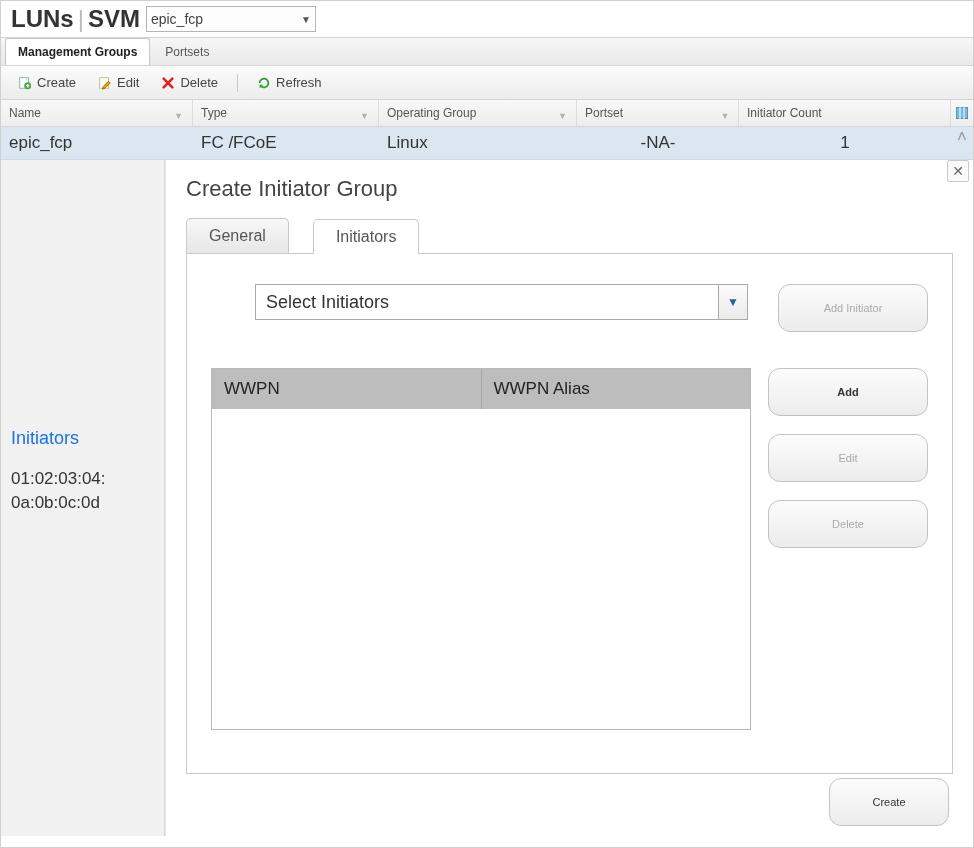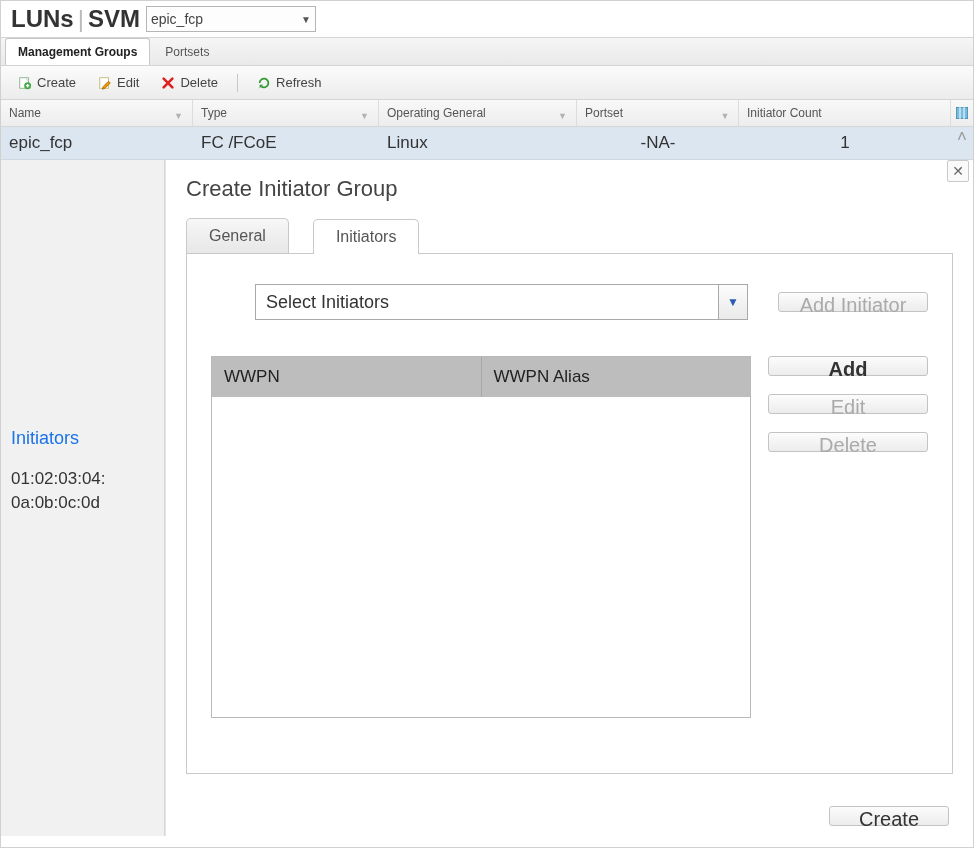--- a/index.html
+++ b/index.html
@@ -134,7 +134,7 @@
         <span class="funnel"></span>
       </div>
     <div class="col c-os">
-        <span>Operating General</span>
+        <span>Operating Group</span>
         <span class="funnel"></span>
       </div>
     <div class="col c-portset">

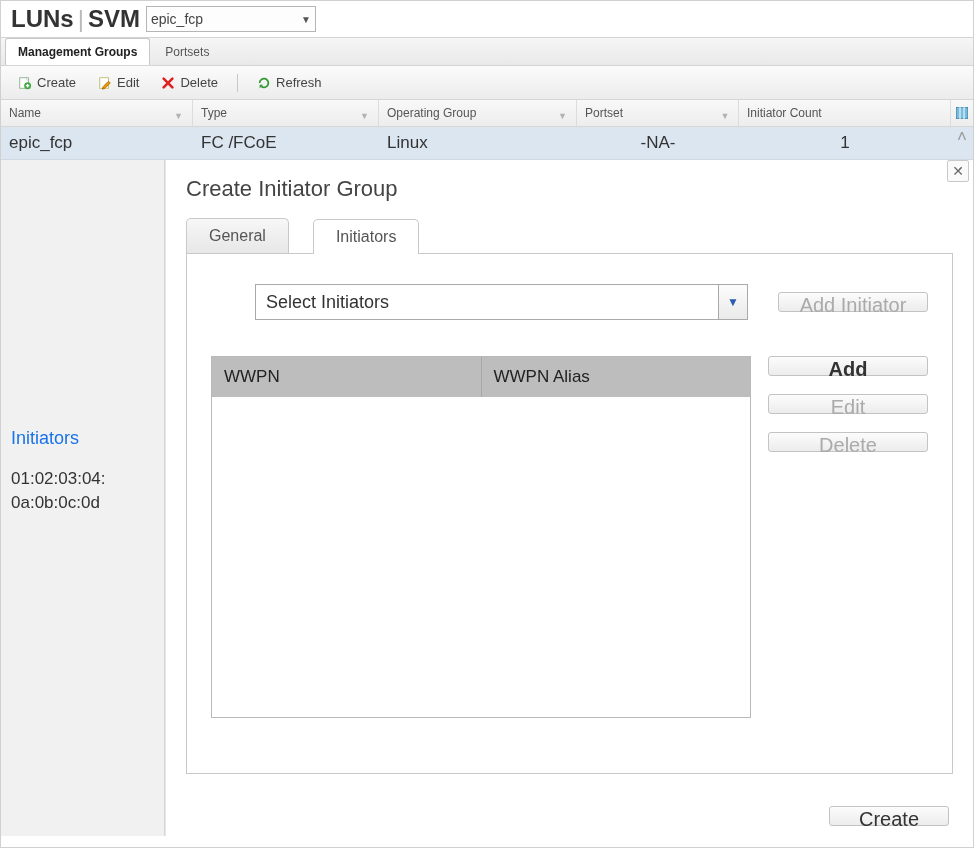--- a/index.html
+++ b/index.html
@@ -52,7 +52,7 @@
   .dlg-tab.active{background:#fff;position:relative;top:1px;}
 
   .dlg-body{border:1px solid #c9c9c9;border-top:none;margin:0 6px;flex:1;padding:30px 24px 20px 24px;min-height:520px;box-sizing:border-box;}
-  .sel-row{display:flex;align-items:center;gap:30px;margin-bottom:36px;padding-left:44px;}
+  .sel-row{display:flex;gap:30px;margin-bottom:36px;padding-left:44px;}
   .sel-combo{flex:1;height:34px;border:1px solid #a9a9a9;display:flex;align-items:center;justify-content:space-between;padding:0 0 0 10px;font-size:18px;color:#333;background:#fff;}
   .sel-combo .dd{width:28px;height:100%;border-left:1px solid #a9a9a9;display:flex;align-items:center;justify-content:center;color:#2a5db0;font-size:12px;background:linear-gradient(#fcfcfc,#eaeaea);}
   .btn{min-width:150px;height:20px;border:1px solid #c3c3c3;border-radius:3px;background:linear-gradient(#fcfcfc,#ececec);font-size:20px;color:#333;cursor:pointer;}

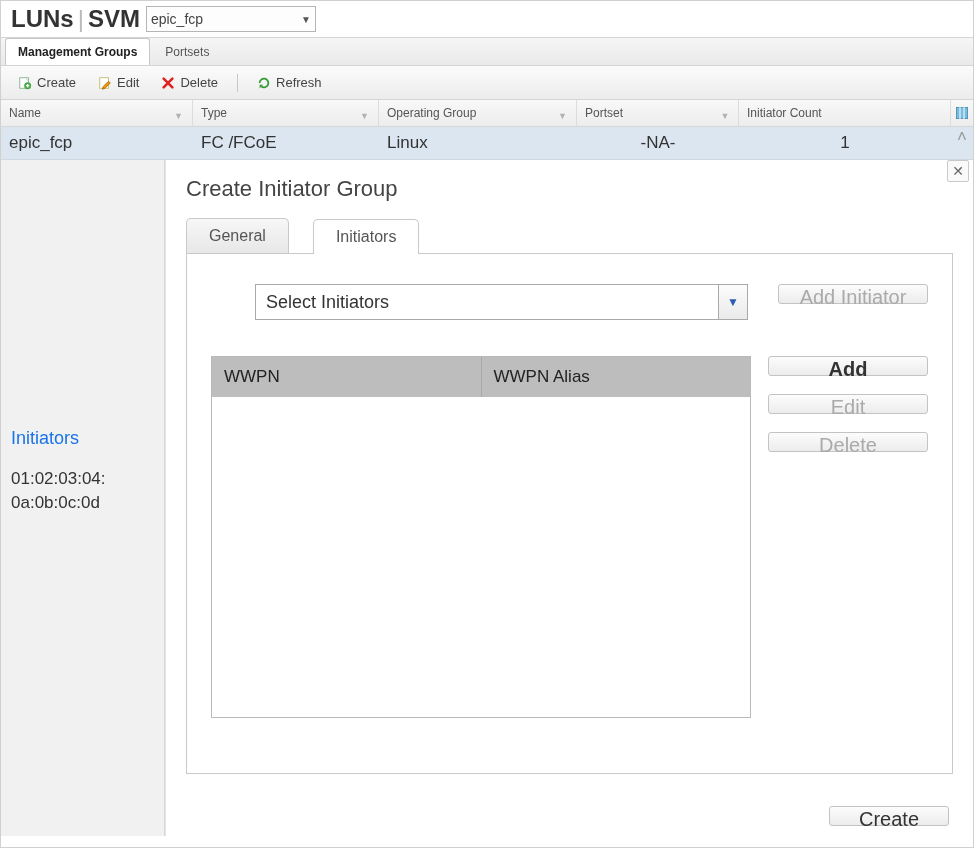--- a/index.html
+++ b/index.html
@@ -55,7 +55,7 @@
   .sel-row{display:flex;gap:30px;margin-bottom:36px;padding-left:44px;}
   .sel-combo{flex:1;height:34px;border:1px solid #a9a9a9;display:flex;align-items:center;justify-content:space-between;padding:0 0 0 10px;font-size:18px;color:#333;background:#fff;}
   .sel-combo .dd{width:28px;height:100%;border-left:1px solid #a9a9a9;display:flex;align-items:center;justify-content:center;color:#2a5db0;font-size:12px;background:linear-gradient(#fcfcfc,#eaeaea);}
-  .btn{min-width:150px;height:20px;border:1px solid #c3c3c3;border-radius:3px;background:linear-gradient(#fcfcfc,#ececec);font-size:20px;color:#333;cursor:pointer;}
+  .btn{min-width:150px;height:48px;border:1px solid #c3c3c3;border-radius:12px;background:linear-gradient(#fcfcfc,#ececec);font-size:11px;color:#333;cursor:pointer;}
   .btn:disabled,.btn.disabled{color:#aaa;cursor:default;}
   .grid-area{display:flex;gap:17px;}
   .grid{flex:1;border:1px solid #b9b9b9;height:360px;}

